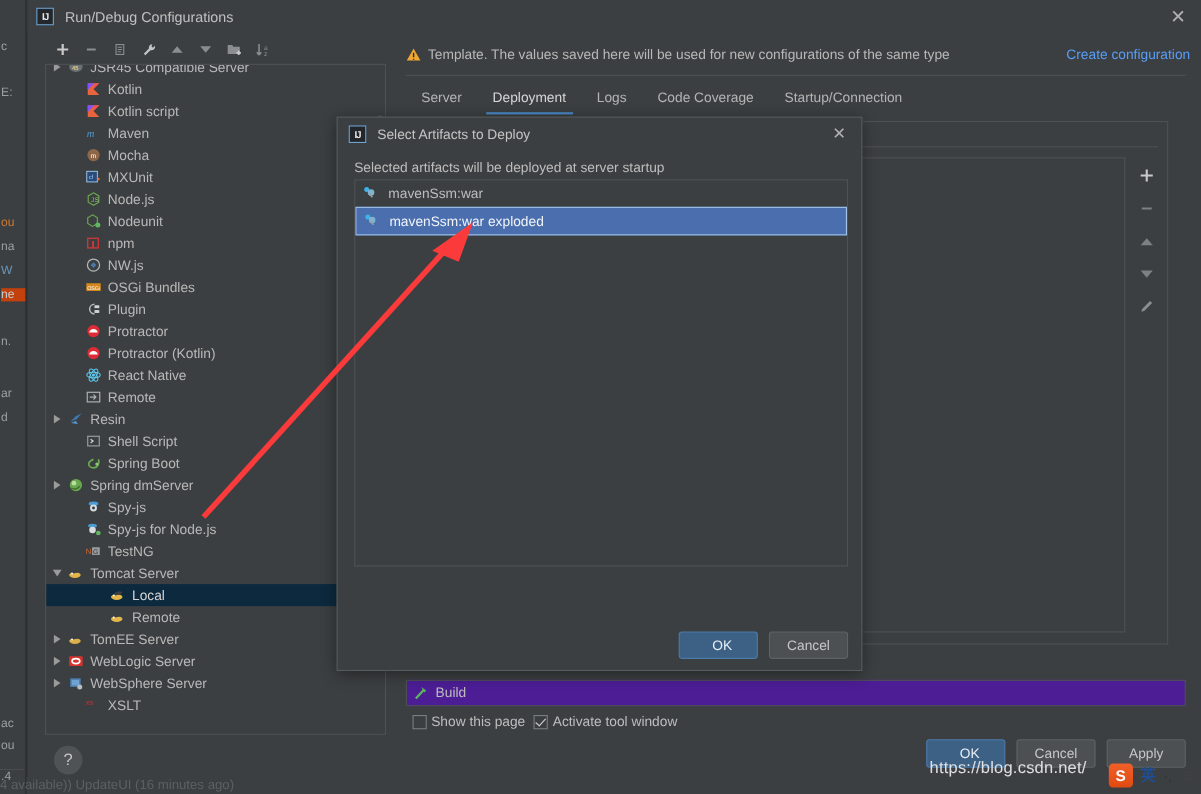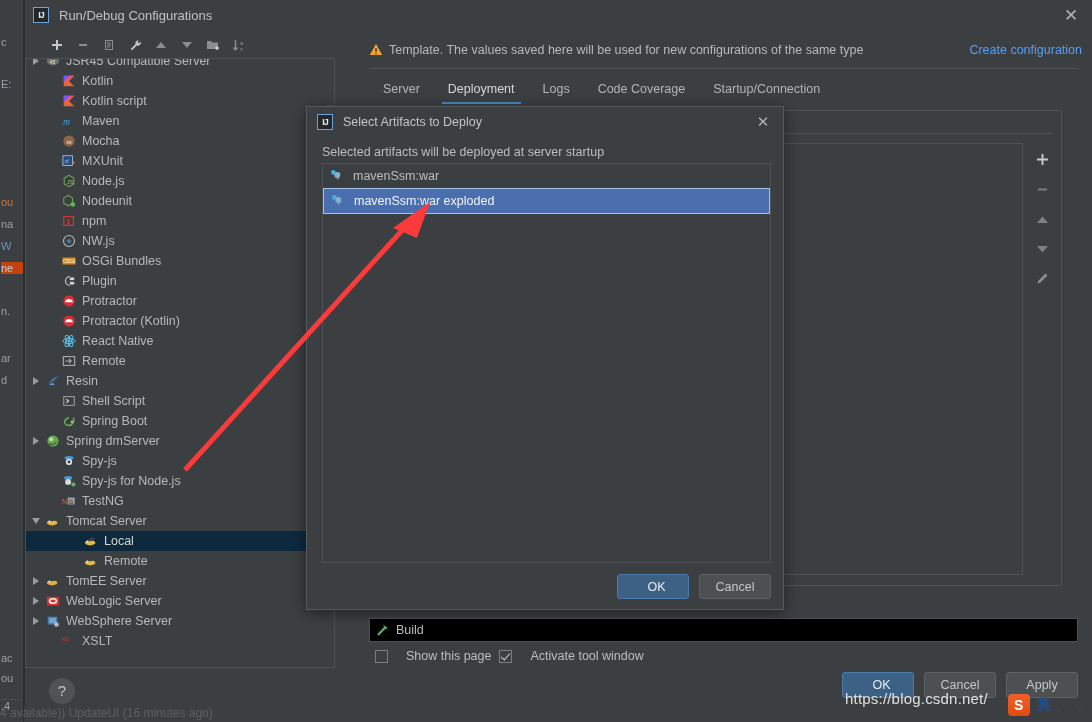--- a/index.html
+++ b/index.html
@@ -479,7 +479,7 @@
         </div>
     </div>
 
-    <div class="tree-wrap" style="left:0;text-decoration:underline;">
+    <div class="tree-wrap" style="left:16px;text-decoration:underline;">
       <div class="tree" id="tree">
           <div class="node">
             <span class="arrow">

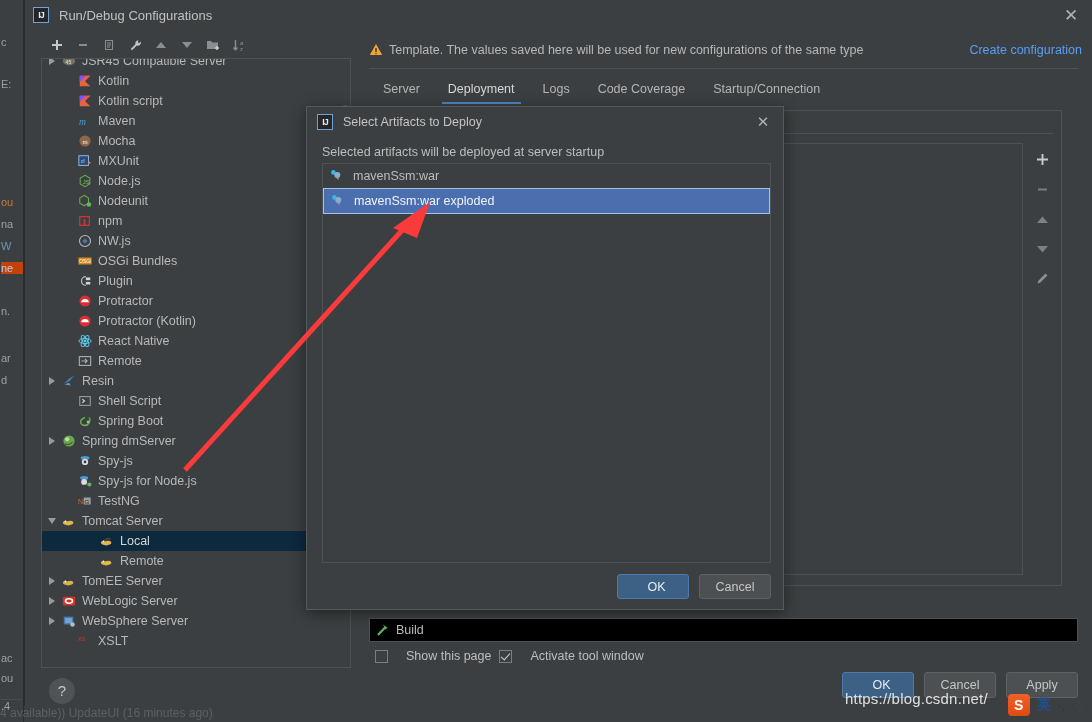--- a/index.html
+++ b/index.html
@@ -250,7 +250,7 @@
   }
   .artifact-list {
     position: absolute; left: 15px; top: 56px; right: 12px;
-    height: 400px;
+    height: 352px;
     border: 1px solid #4e5254; background: #3c3f41; overflow: hidden;
   }
   .art-row {

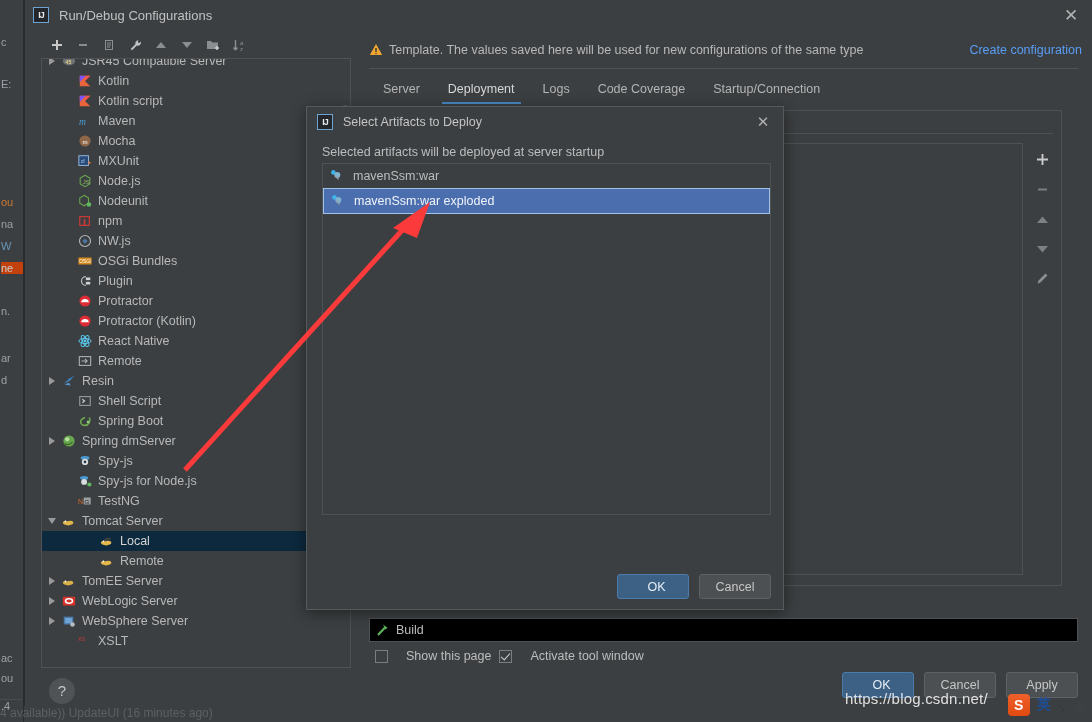--- a/index.html
+++ b/index.html
@@ -188,7 +188,7 @@
   .build-row {
     position: absolute; left: 8px; right: 14px; bottom: 64px; height: 24px;
     border: 1px solid #4e5254; display: flex; align-items: center;
-    padding-left: 6px; background: #000000;
+    padding-left: 6px; background: #4c1d95;
   }
   .build-ico { width: 14px; height: 14px; margin-right: 6px; }
   .build-label { font-size: 12.5px; color: #bdbdbd; }

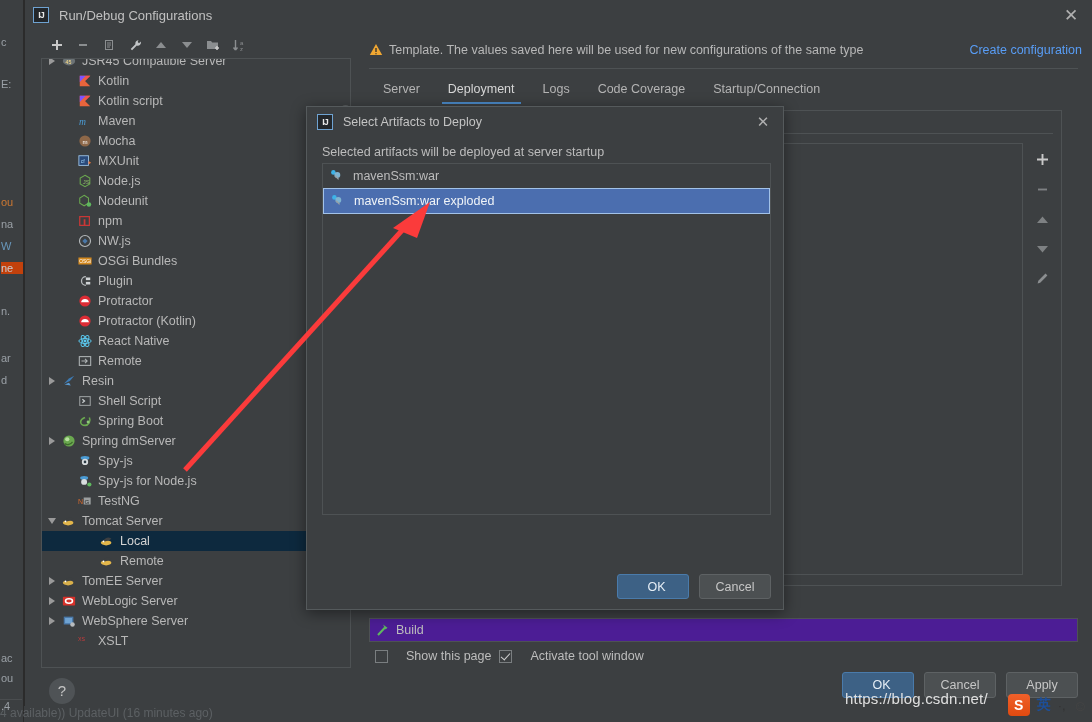--- a/index.html
+++ b/index.html
@@ -198,7 +198,7 @@
     display: flex; align-items: center; gap: 8px;
   }
   .chk {
-    display: flex; align-items: center; gap: 18px; cursor: pointer;
+    display: flex; align-items: center; gap: 4px; cursor: pointer;
     font-size: 12.5px; color: #bdbdbd;
   }
   .box {

